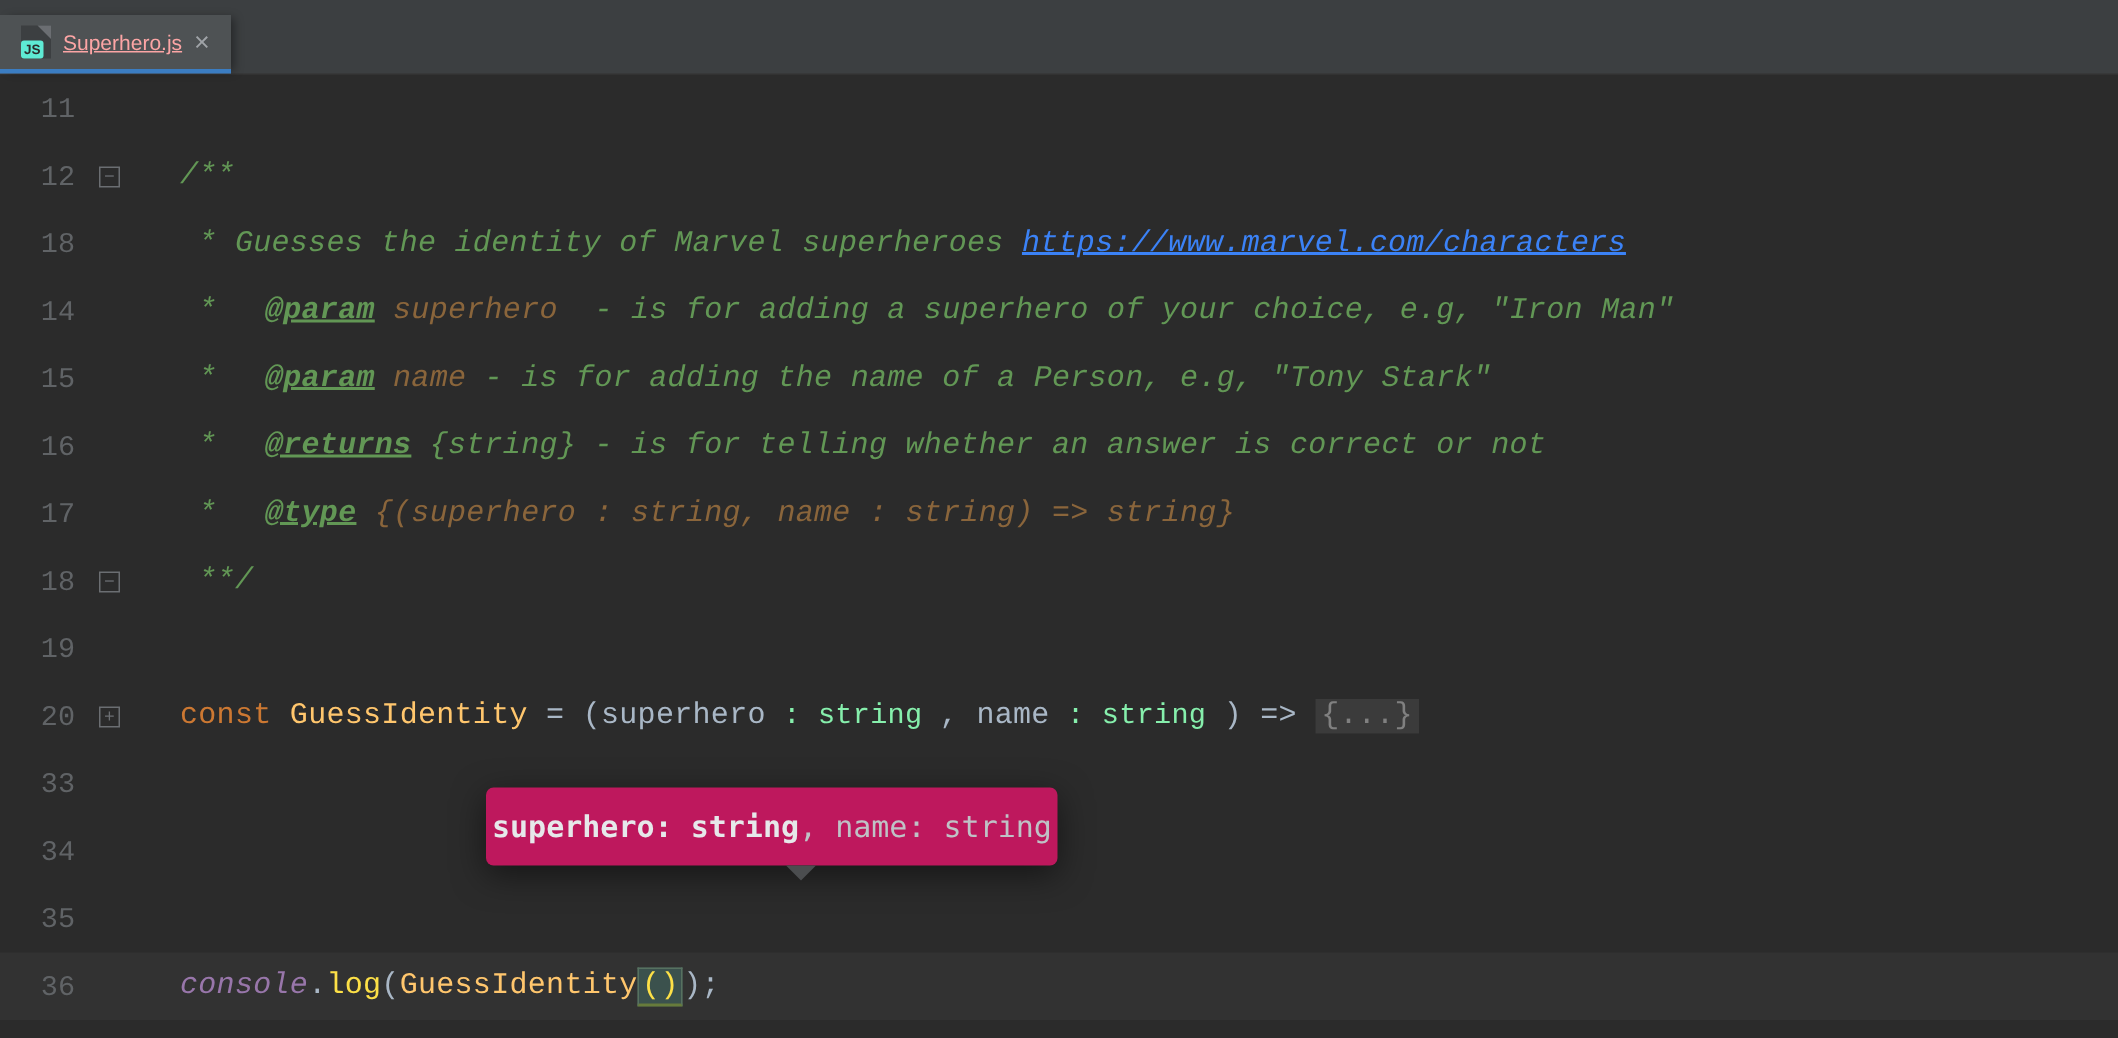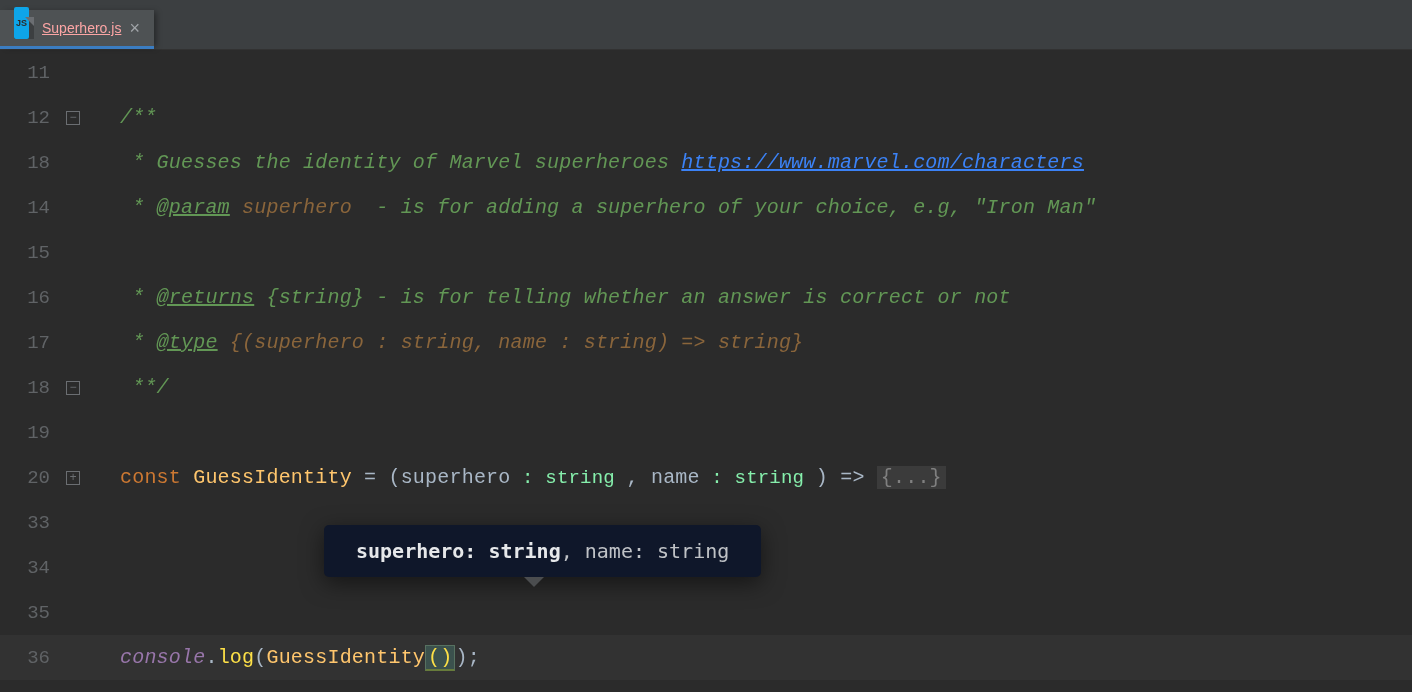--- a/index.html
+++ b/index.html
@@ -52,8 +52,8 @@
       display: flex; align-items: flex-end; justify-content: flex-start;
     }
     .js-icon .badge {
-      font-size: 9px; background:#0ea5e9; color:#2b2b2b; font-weight:bold;
-      padding:11px 2px; border-radius:2px; font-family:sans-serif;
+      font-size: 9px; background:#5eead4; color:#2b2b2b; font-weight:bold;
+      padding:1px 2px; border-radius:2px; font-family:sans-serif;
     }
     .js-icon .dog {
       position:absolute; right:0; top:0; width:0; height:0;

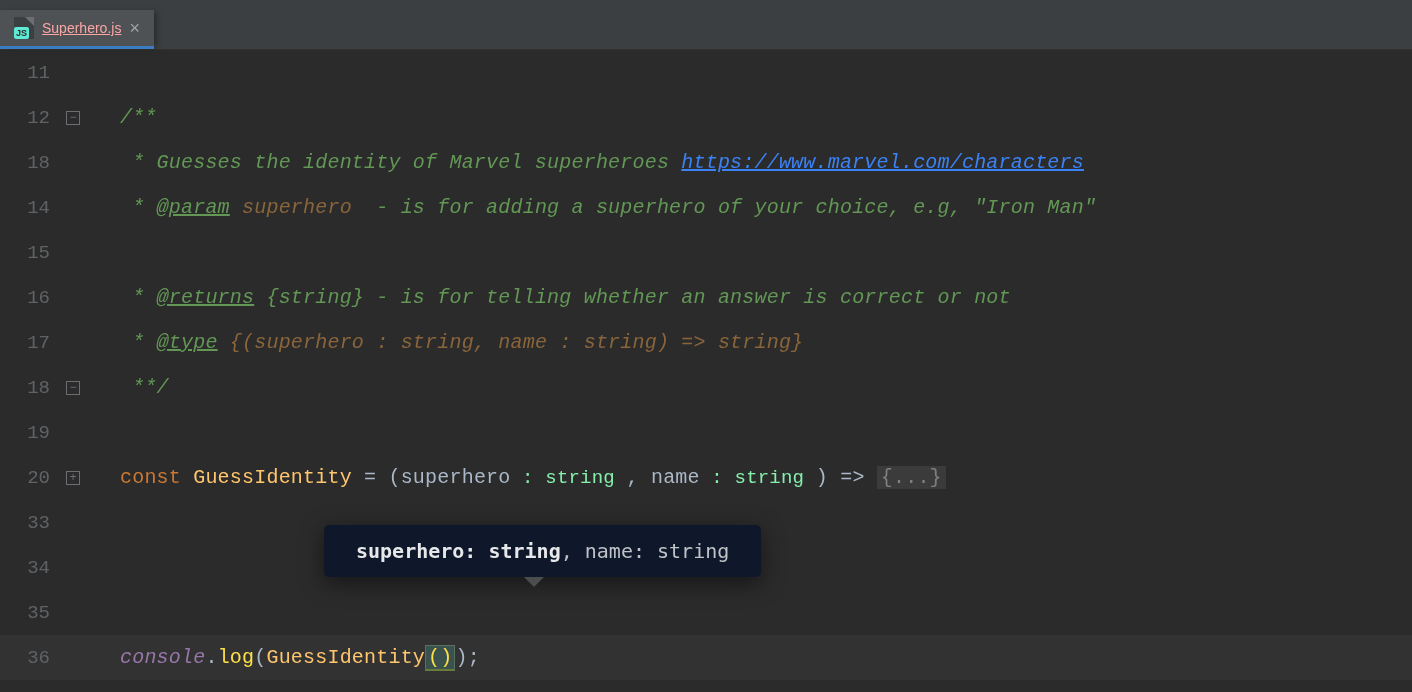--- a/index.html
+++ b/index.html
@@ -100,7 +100,7 @@
 
     .c-comment { color:#629755; font-style:italic; }
     .c-docstar { color:#629755; font-style:italic; }
-    .c-tag { color:#629755; font-style:italic; text-decoration: underline; font-weight:normal; }
+    .c-tag { color:#629755; font-style:italic; text-decoration: underline; font-weight:bold;margin-left:20px; }
     .c-link { color:#3b82f6; font-style:italic; text-decoration: underline; }
     .c-docparam { color:#8a653b; font-style:italic; }
     .c-doctype { color:#8a653b; font-style:italic; }

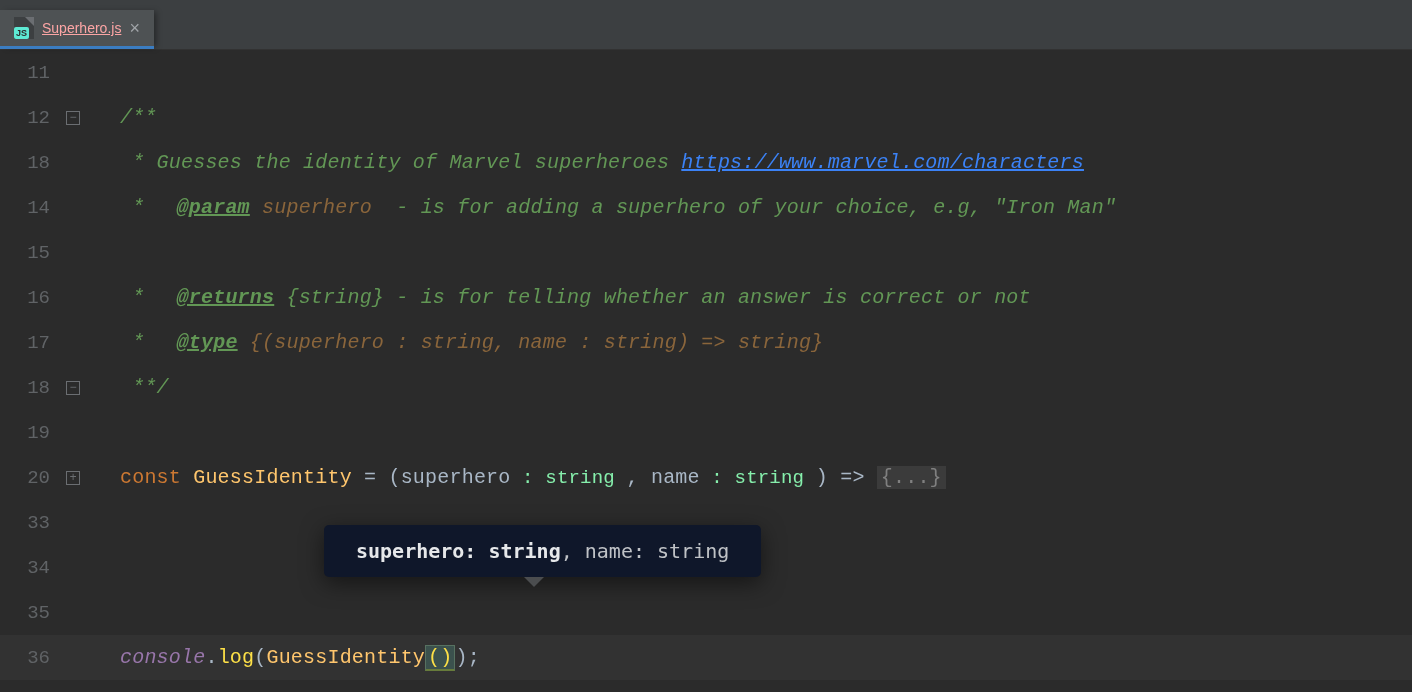--- a/index.html
+++ b/index.html
@@ -182,6 +182,7 @@
   <div class="code-row">
     <div class="gutter">15</div>
     <div class="fold-col with-border"></div>
+    <div class="content"><span class="c-docstar"> * </span><span class="c-tag">@param</span><span class="c-docparam"> </span><span class="c-docparam">name</span><span class="c-comment"> - is for adding the name of a Person, e.g, "Tony Stark"</span></div>
   </div>
 
   <div class="code-row">

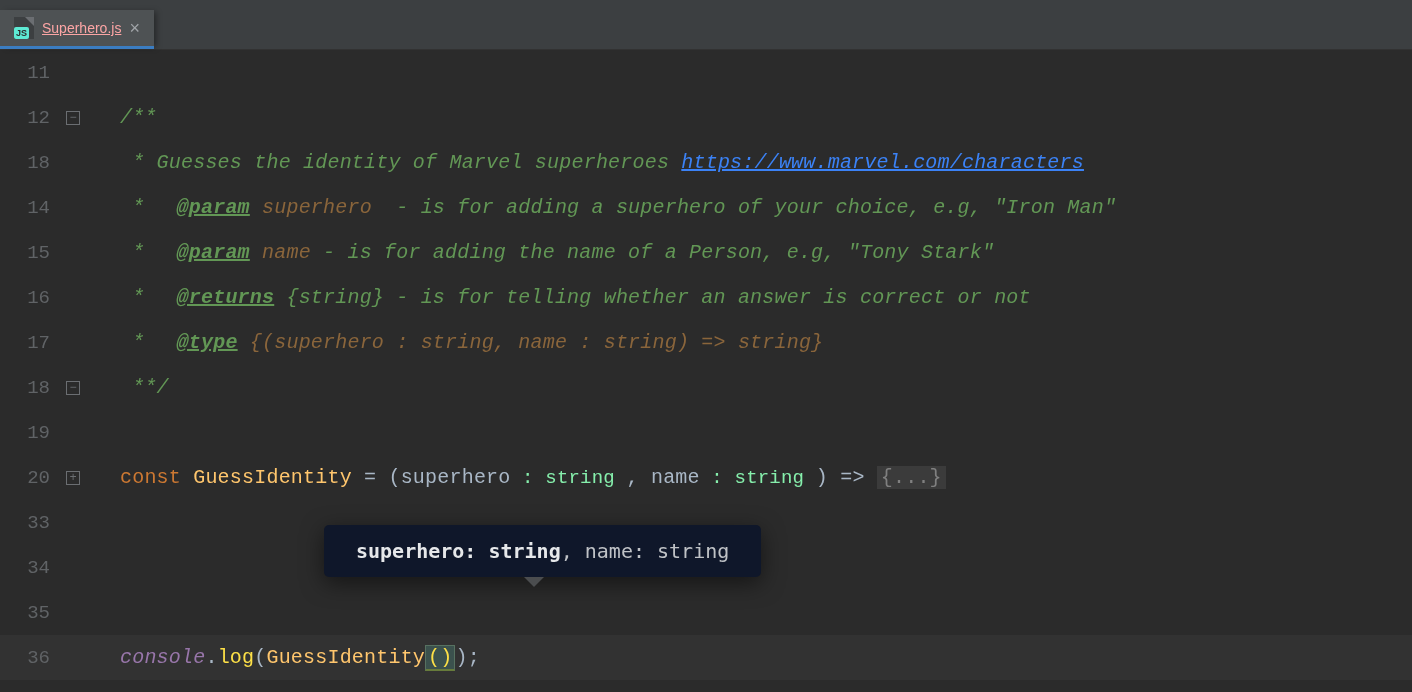--- a/index.html
+++ b/index.html
@@ -120,11 +120,11 @@
     .tooltip {
       position:absolute;
       left:324px; top:475px;
-      background:#0f172a;
+      background:#be185d;
       color:#bfc2c6;
       font-family: Menlo, monospace;
       font-size:20px;
-      padding:14px 32px;
+      padding:14px 4px;
       border-radius:5px;
       box-shadow:0 6px 22px rgba(0,0,0,.5);
     }

